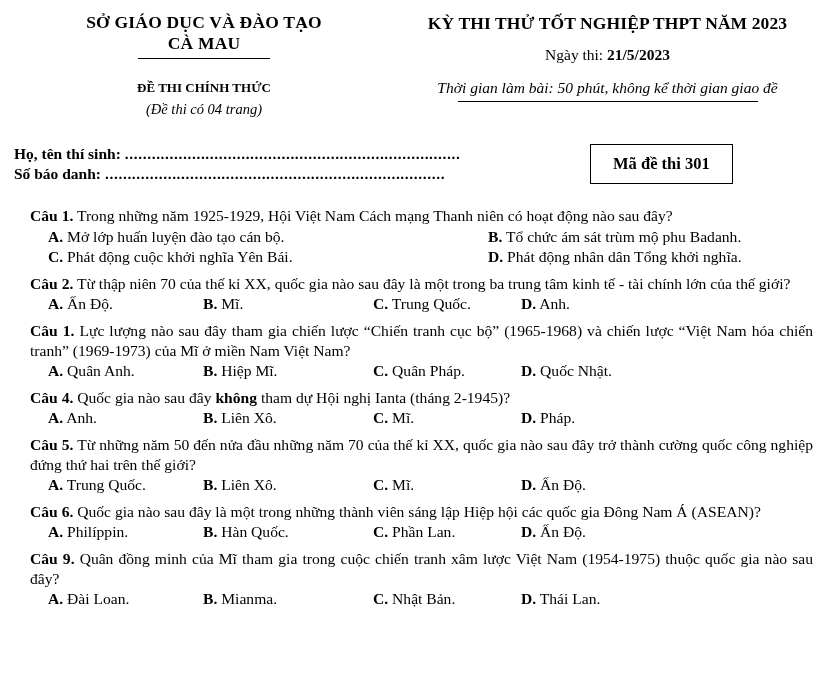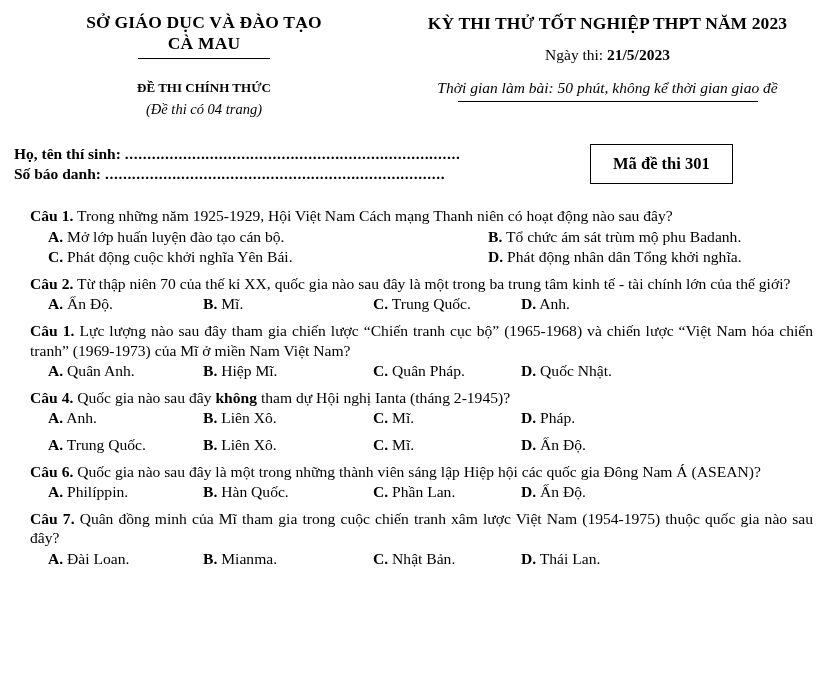--- a/index.html
+++ b/index.html
@@ -260,6 +260,7 @@
   </div>
 
   <div class="question">
+    <div class="q-text"><span class="q-label">Câu 5.</span><span> Từ những năm 50 đến nửa đầu những năm 70 của thế kỉ XX, quốc gia nào sau đây trở thành cường quốc công nghiệp đứng thứ hai trên thế giới?</span><b></b><span></span></div>
     <div class="options cols4">
       <div class="opt"><span class="letter">A.</span><span> Trung Quốc.</span></div>
       <div class="opt"><span class="letter">B.</span><span> Liên Xô.</span></div>

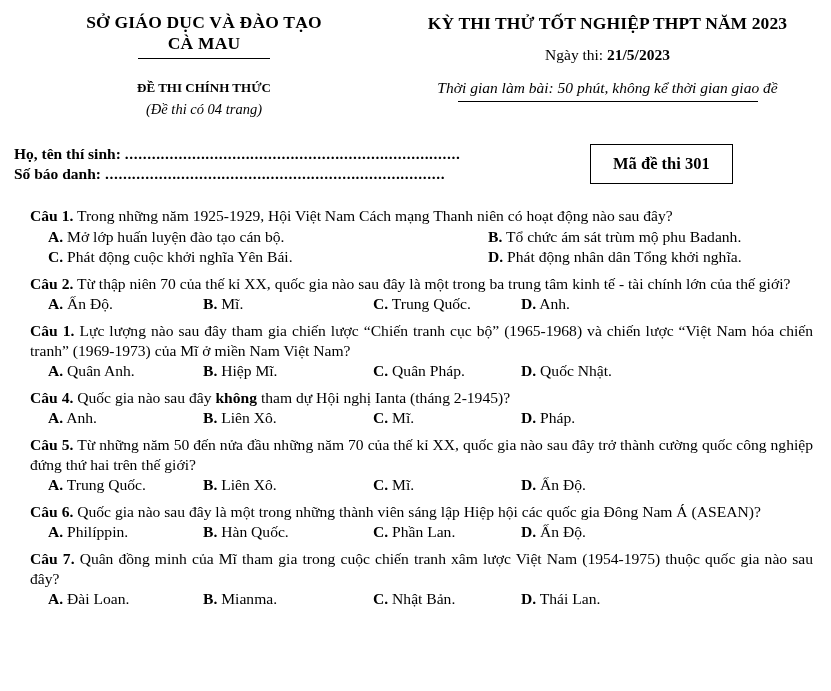--- a/index.html
+++ b/index.html
@@ -280,7 +280,7 @@
   </div>
 
   <div class="question">
-    <div class="q-text"><span class="q-label">Câu 7.</span><span> Quân đồng minh của Mĩ tham gia trong cuộc chiến tranh xâm lược Việt Nam (1954-1975) thuộc quốc gia nào sau đây?</span><b></b><span></span></div>
+    <div class="q-text"><span class="q-label">Câu 9.</span><span> Quân đồng minh của Mĩ tham gia trong cuộc chiến tranh xâm lược Việt Nam (1954-1975) thuộc quốc gia nào sau đây?</span><b></b><span></span></div>
     <div class="options cols4">
       <div class="opt"><span class="letter">A.</span><span> Đài Loan.</span></div>
       <div class="opt"><span class="letter">B.</span><span> Mianma.</span></div>

